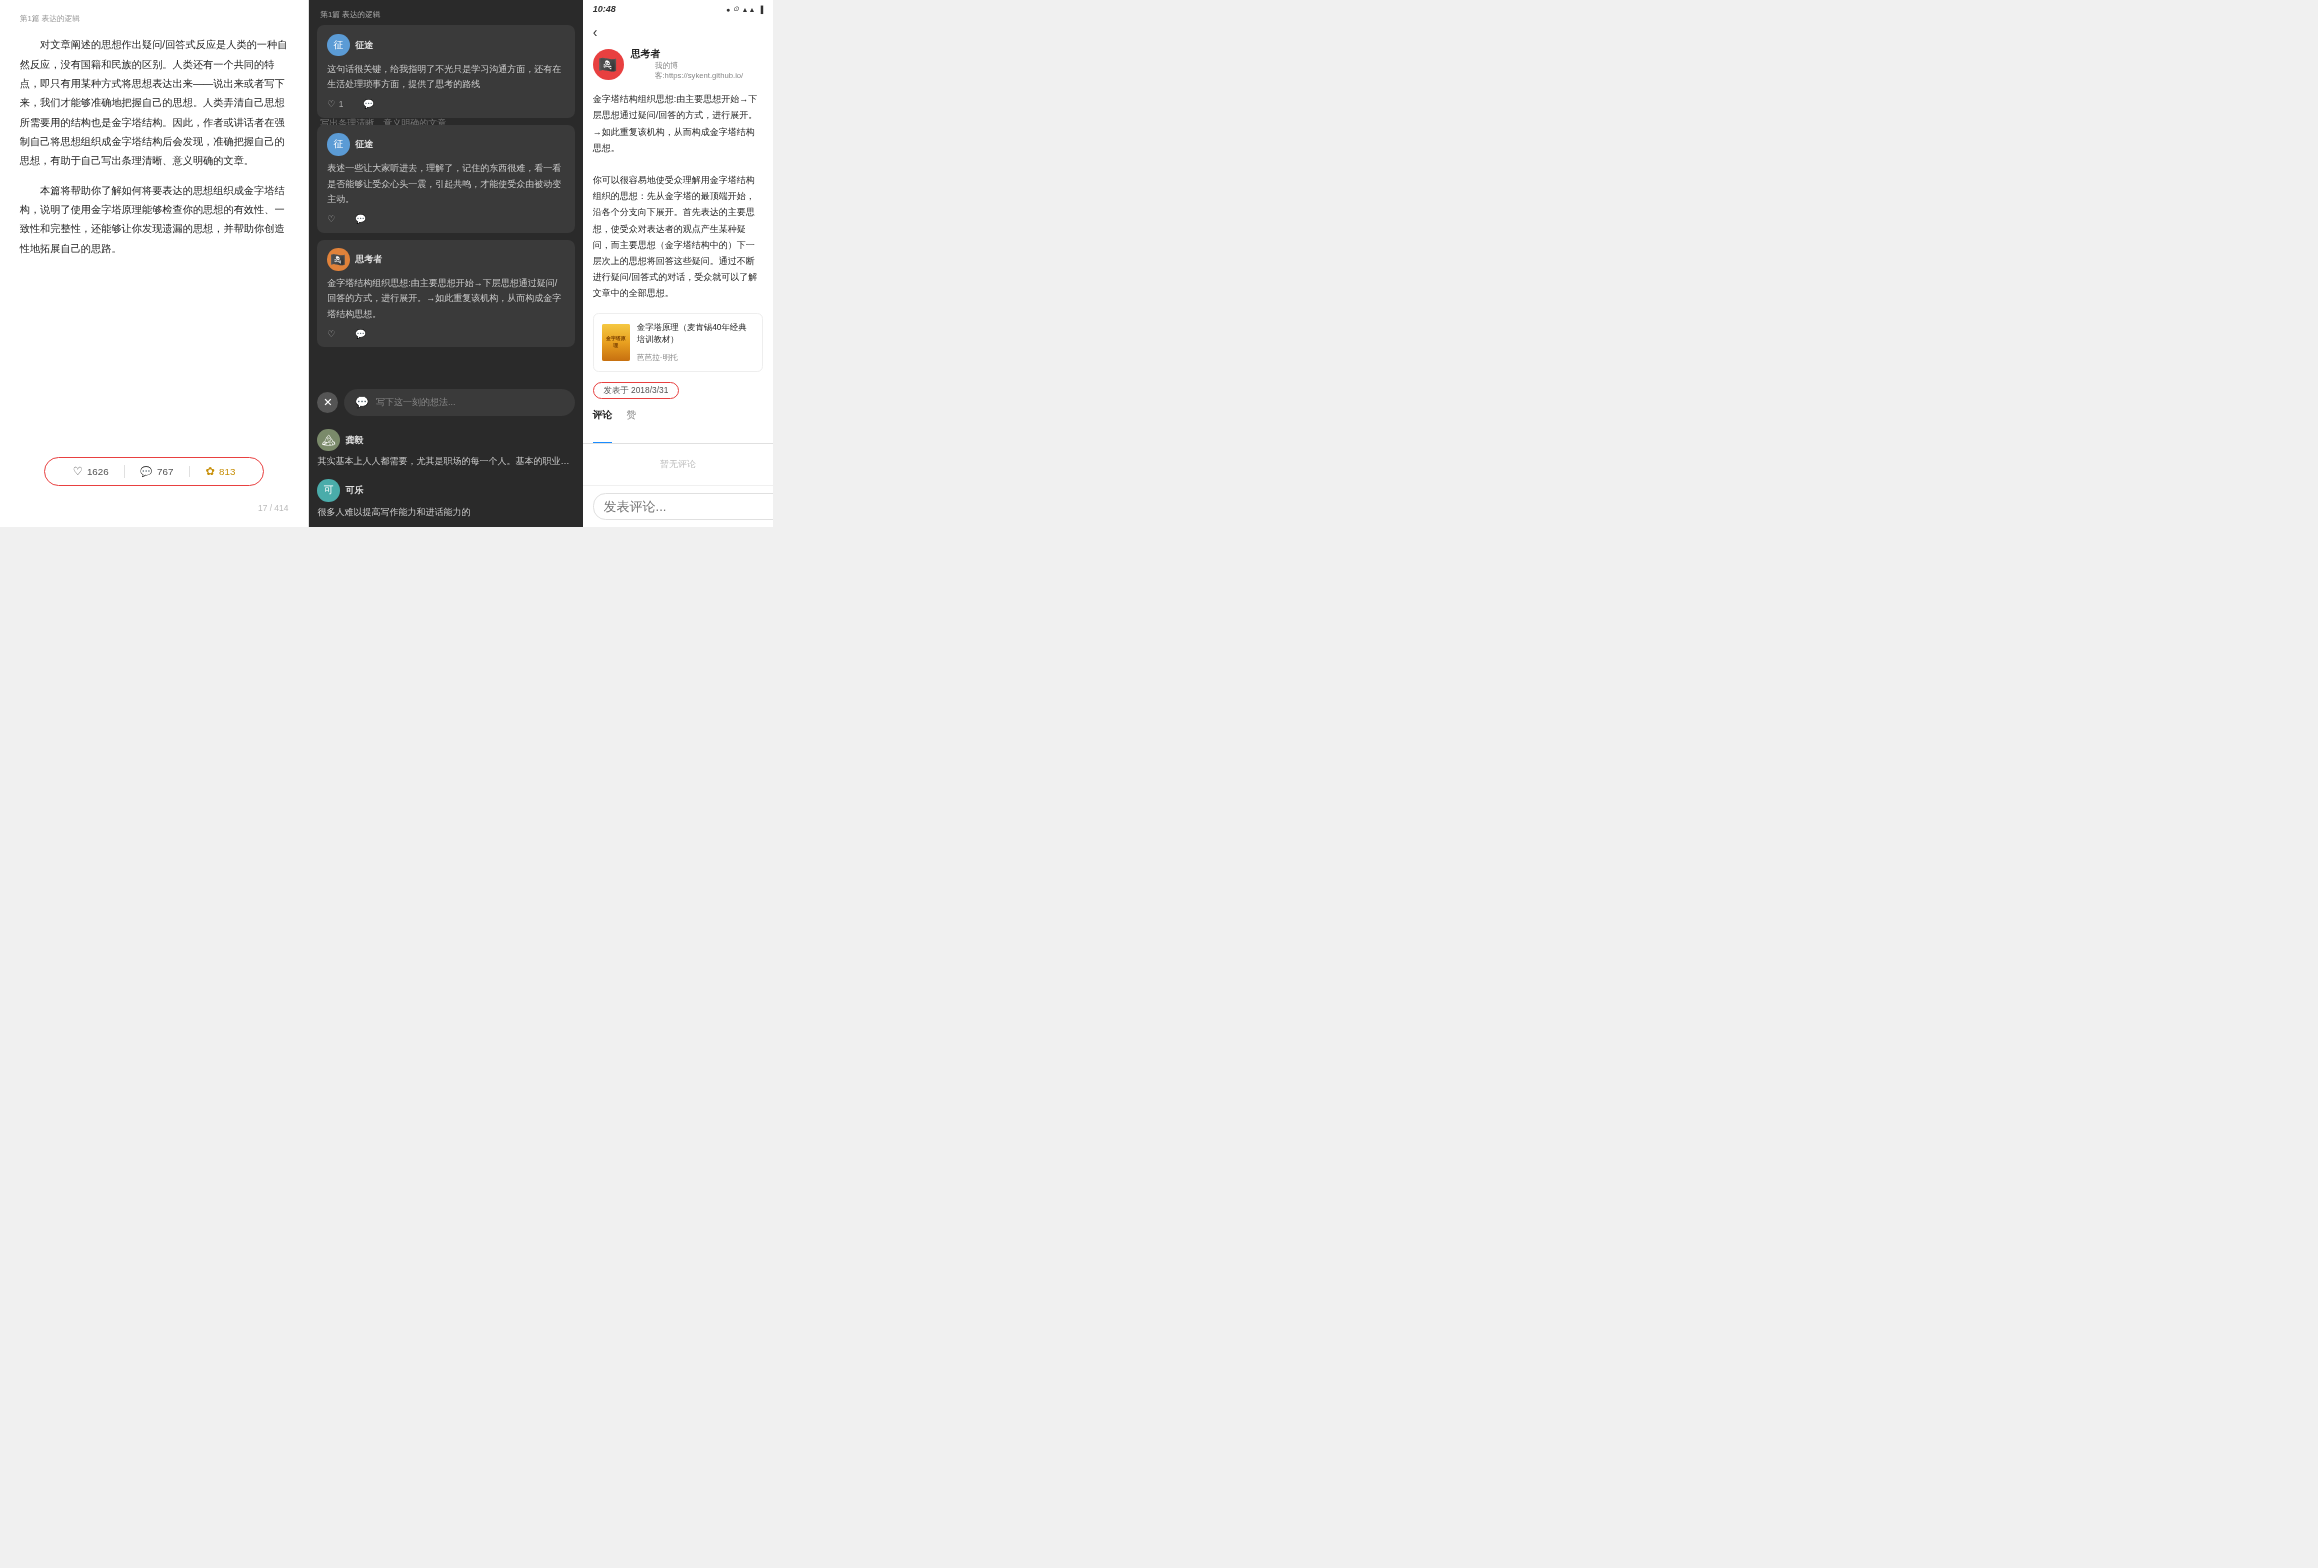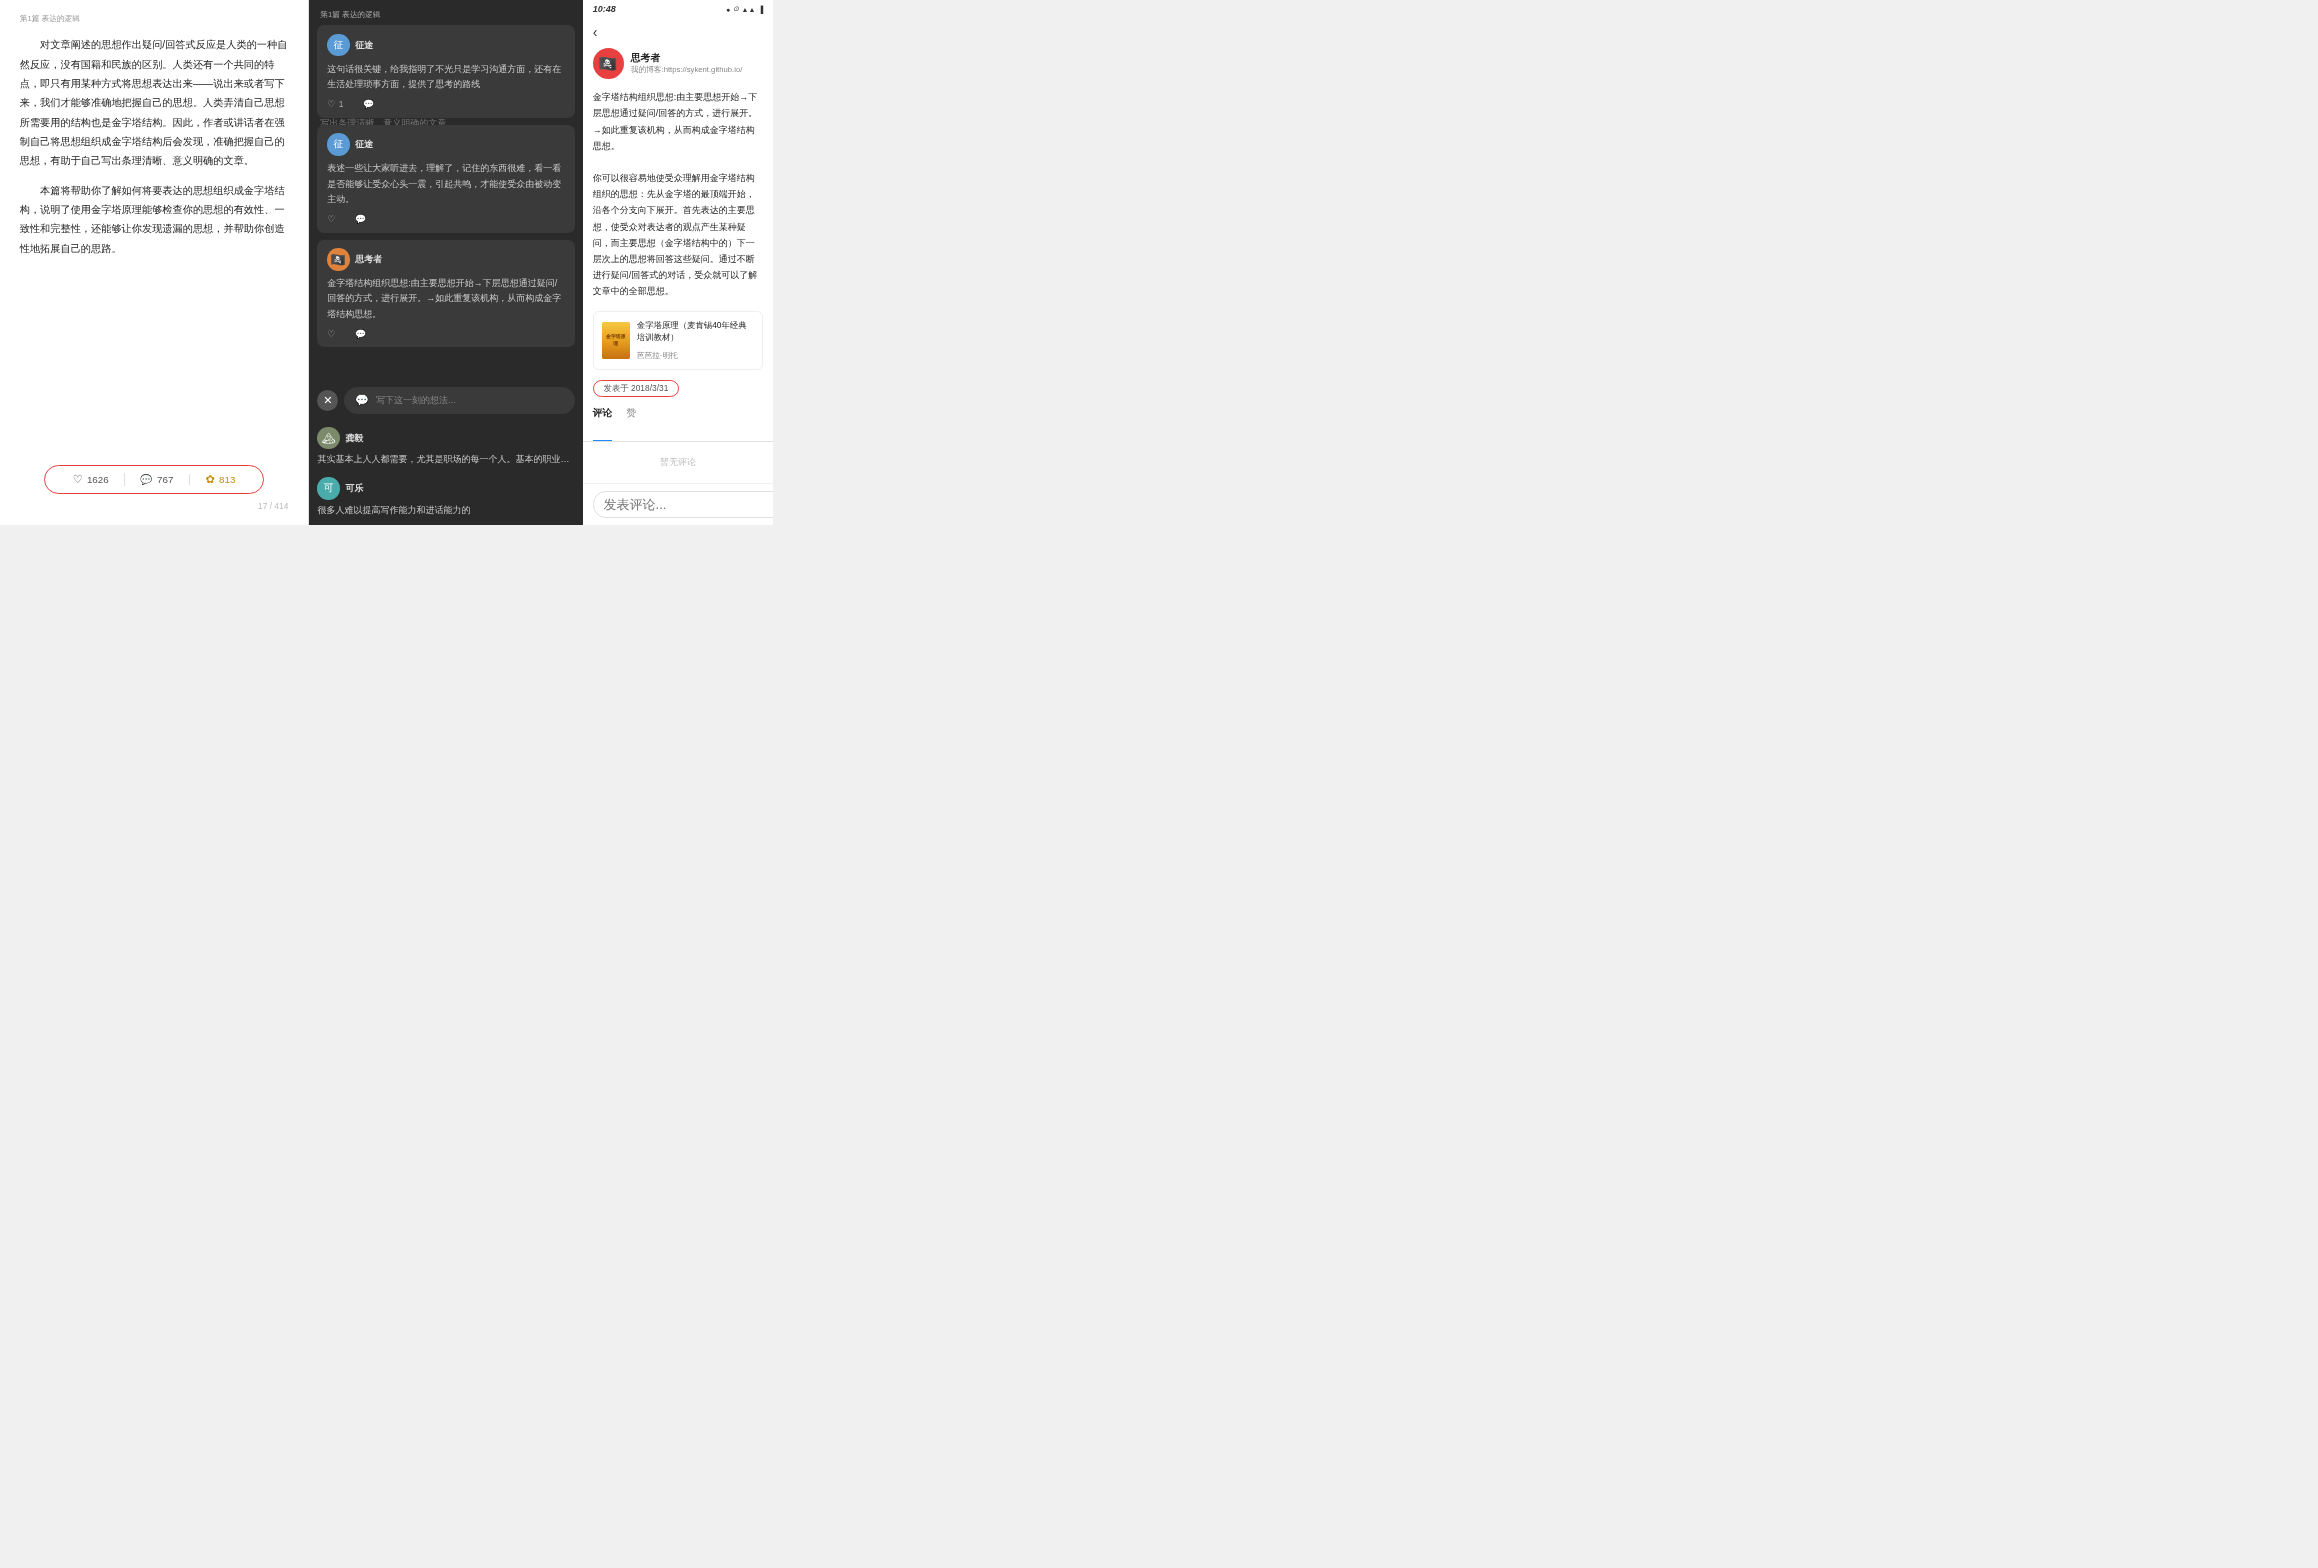--- a/index.html
+++ b/index.html
@@ -314,6 +314,7 @@
     .author-info .blog {
       font-size: 7.7px;
       color: #888;
+      margin-left: 24px;
     }
 
     .article-content {

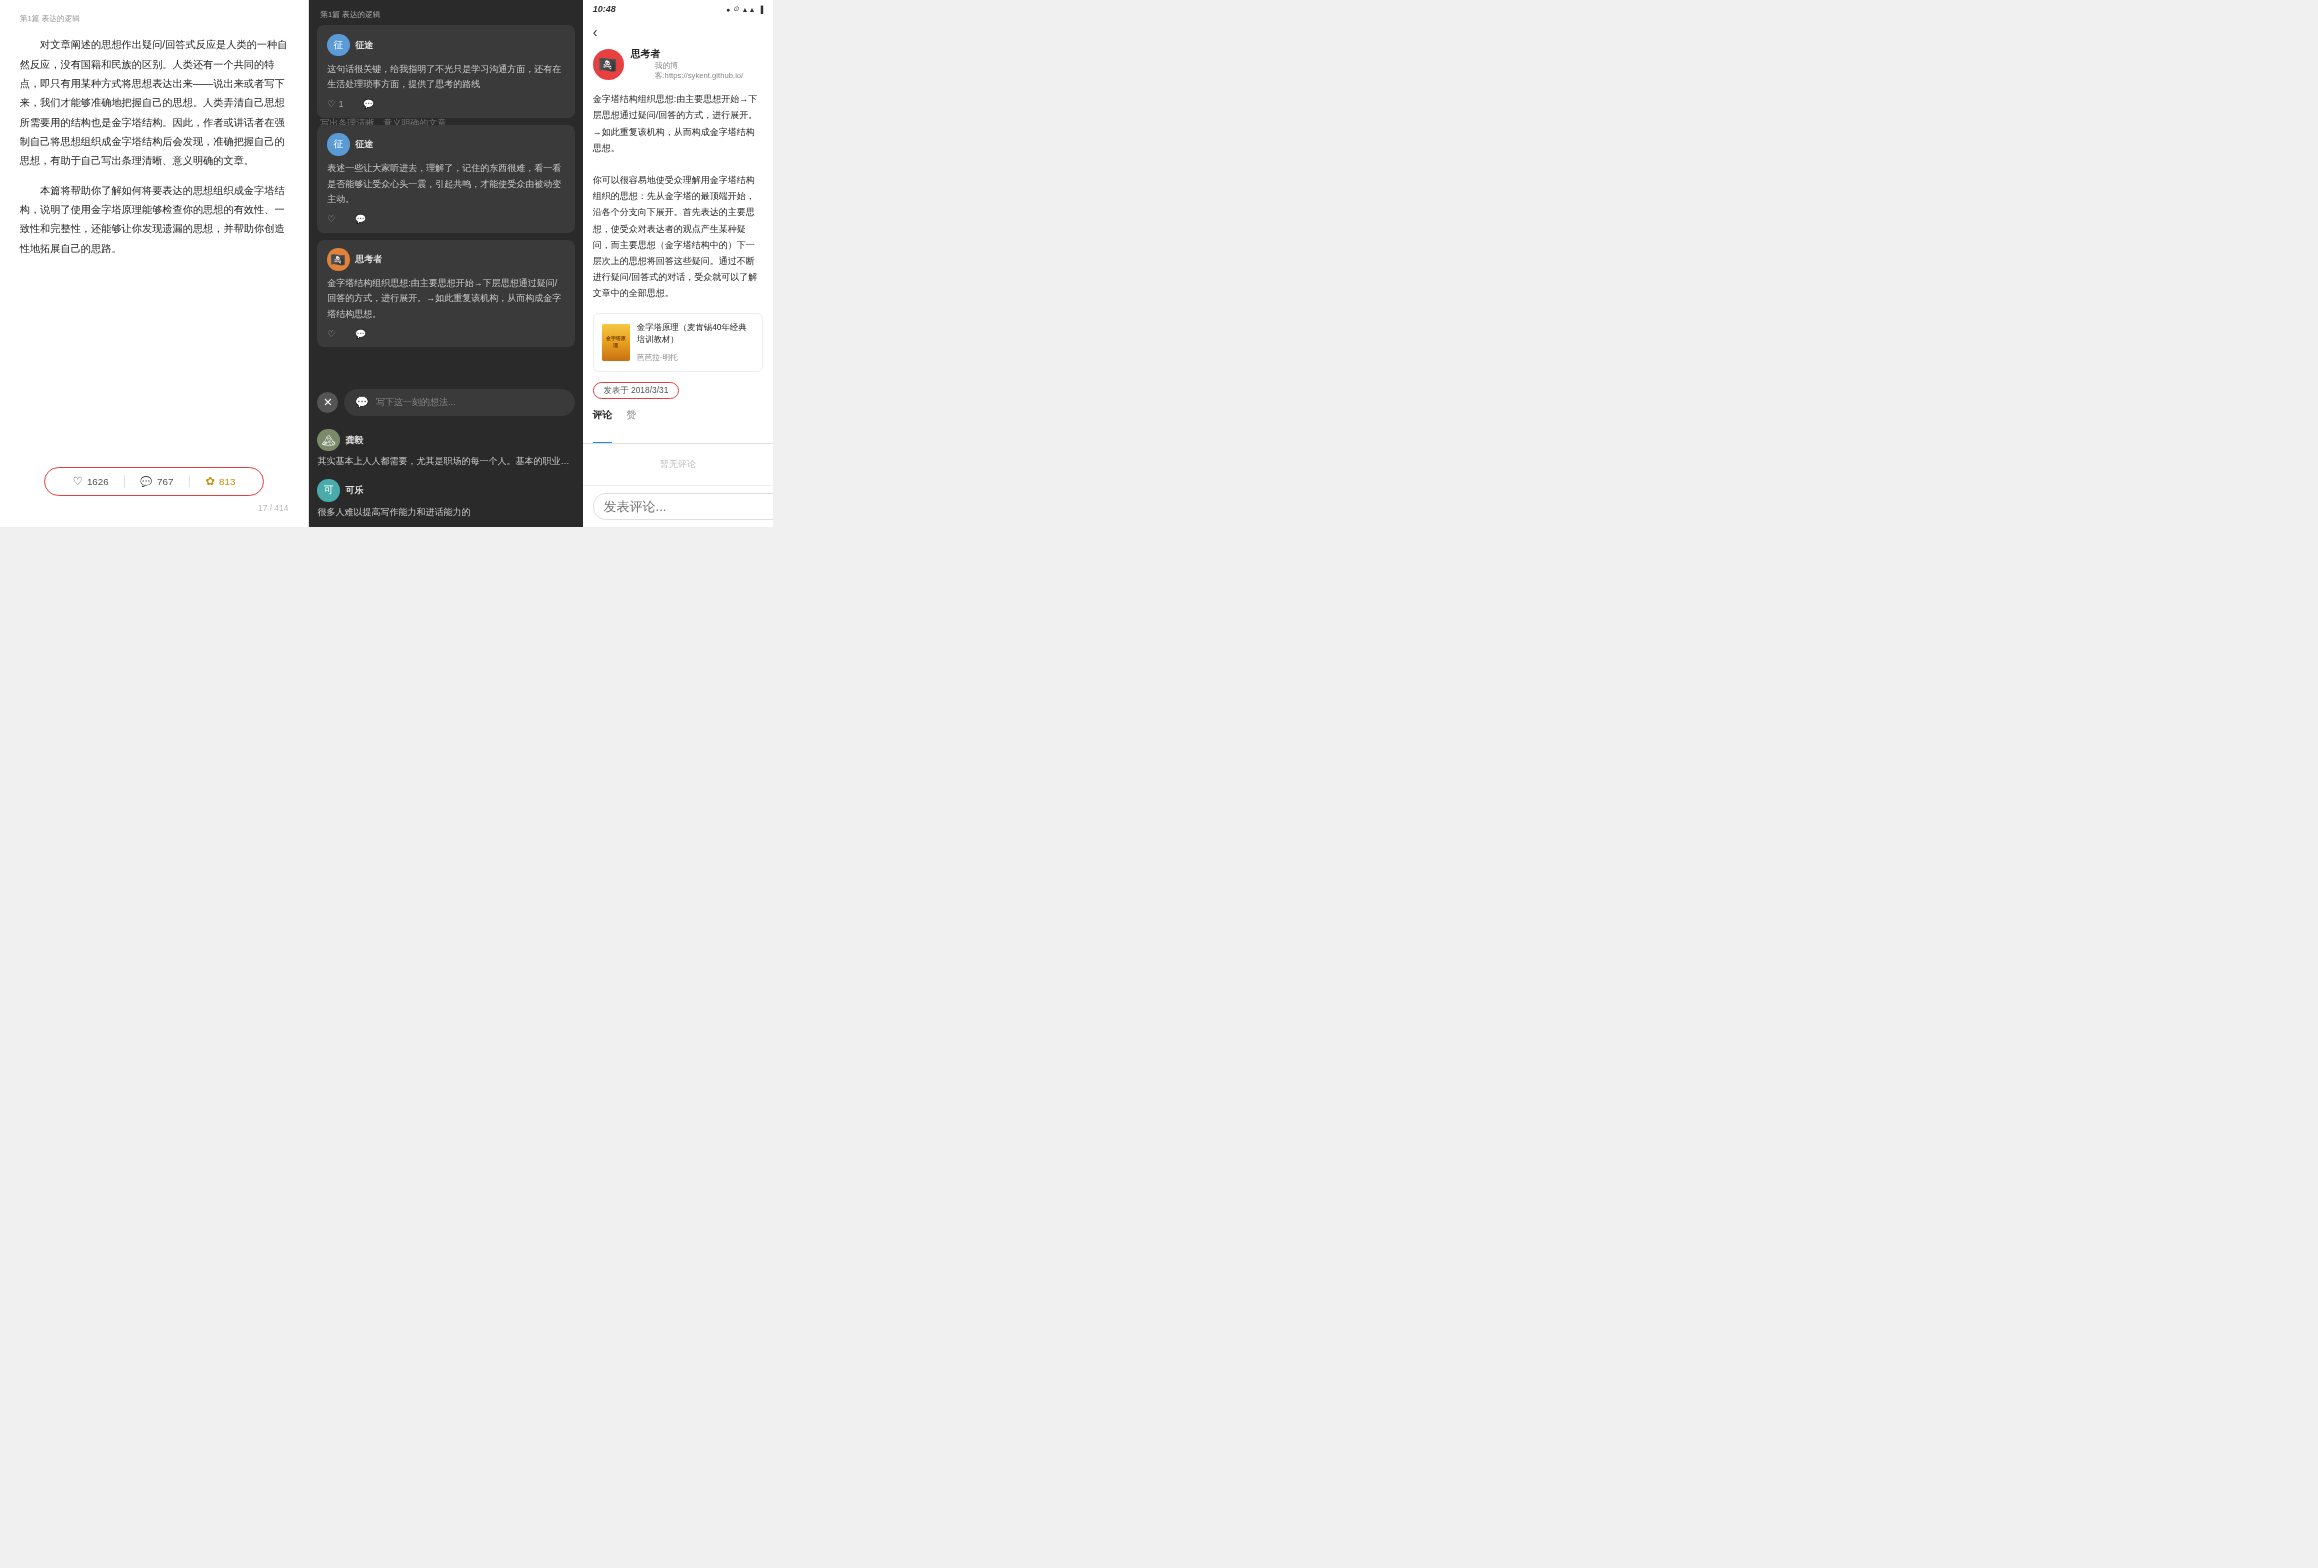--- a/index.html
+++ b/index.html
@@ -83,7 +83,7 @@
       text-align: right;
       font-size: 8.4px;
       color: #bbb;
-      margin-top: 7px;
+      margin-top: 17px;
     }
 
     

